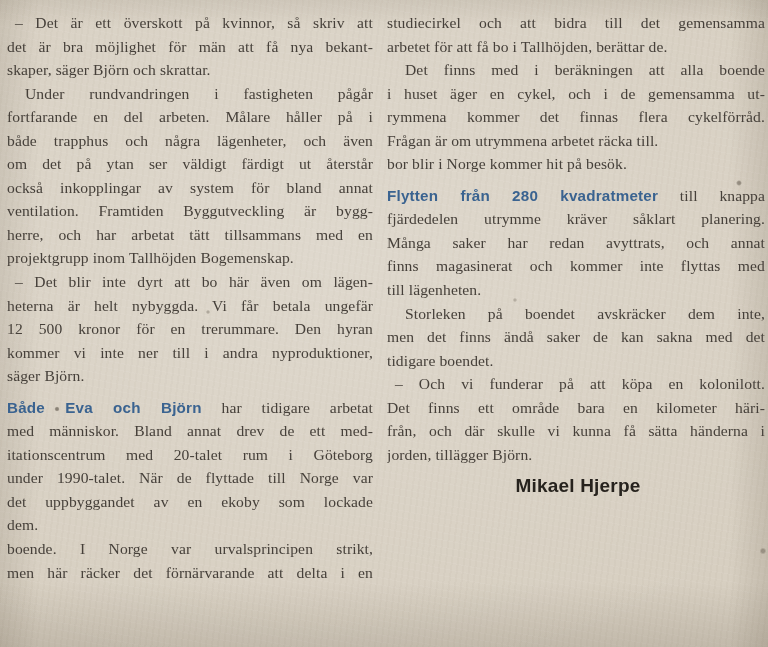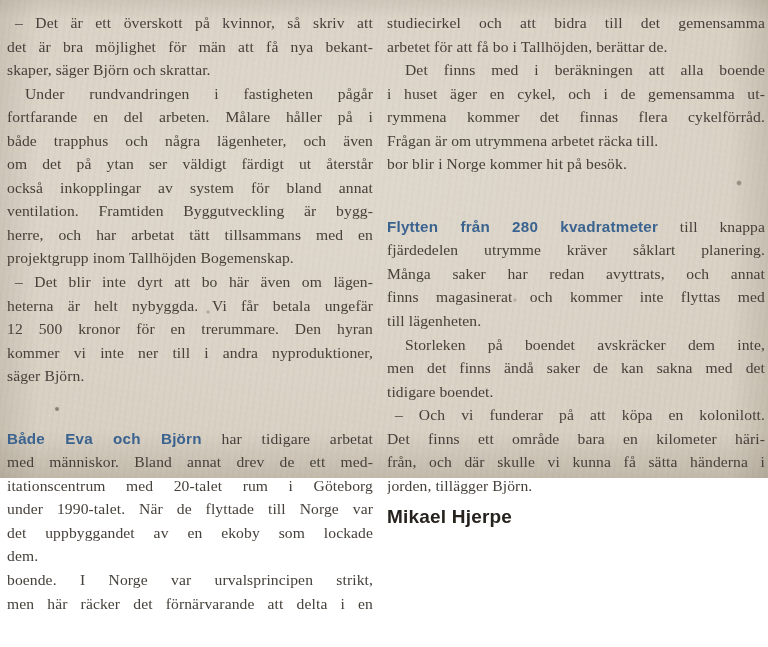--- a/index.html
+++ b/index.html
@@ -16,7 +16,7 @@
   .page {
     position: relative;
     width: 768px;
-    height: 478px;
+    height: 647px;
     box-sizing: border-box;
     padding: 11px 18px 0 7px;
     color: #46403a;

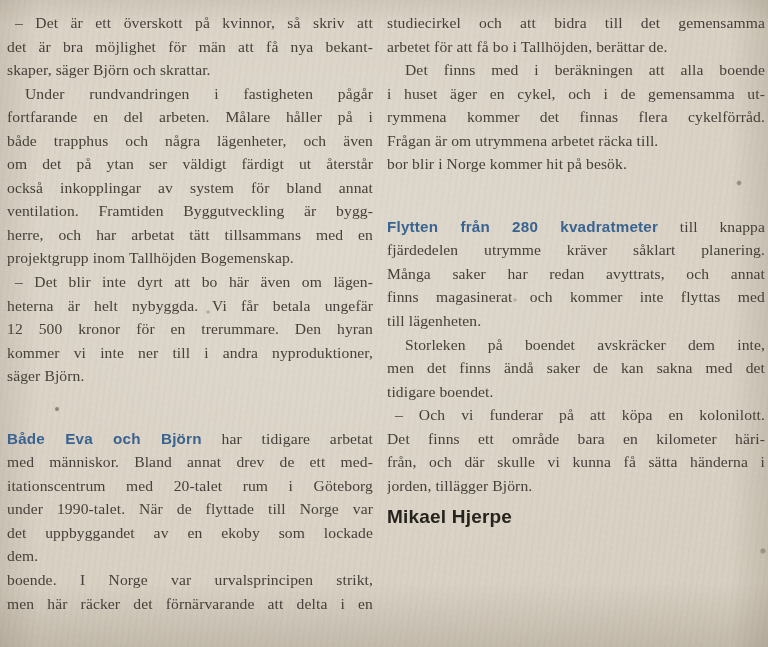--- a/index.html
+++ b/index.html
@@ -57,7 +57,7 @@
     text-align-last: left;
   }
   .para.gap-before {
-    margin-top: 39px;
+    margin-top: 8px;
   }
   .lead {
     font-family: "Liberation Sans", "DejaVu Sans", sans-serif;

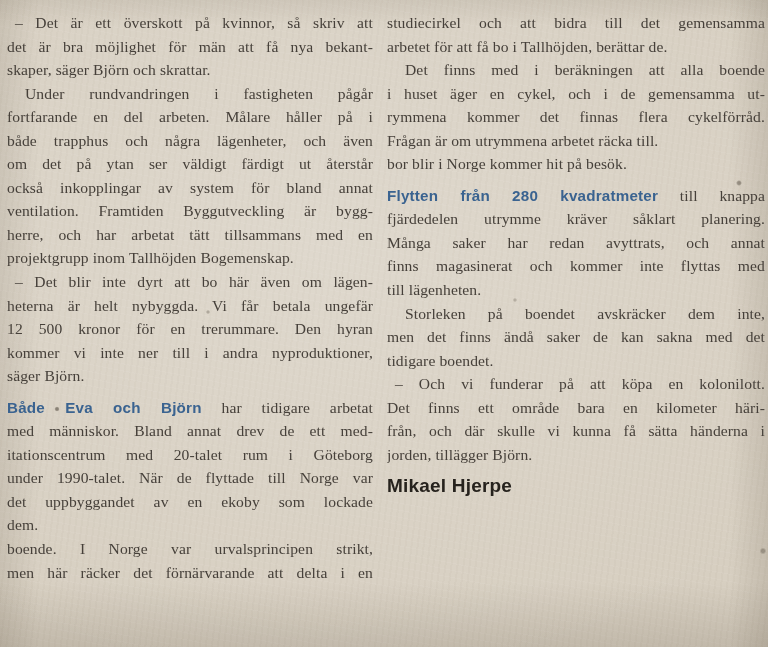--- a/index.html
+++ b/index.html
@@ -69,7 +69,7 @@
   .byline {
     margin-top: 9px;
     margin-right: -4px;
-    text-align: left;
+    text-align: center;
     font-family: "Liberation Sans", "DejaVu Sans", sans-serif;
     font-weight: 700;
     font-size: 19px;

